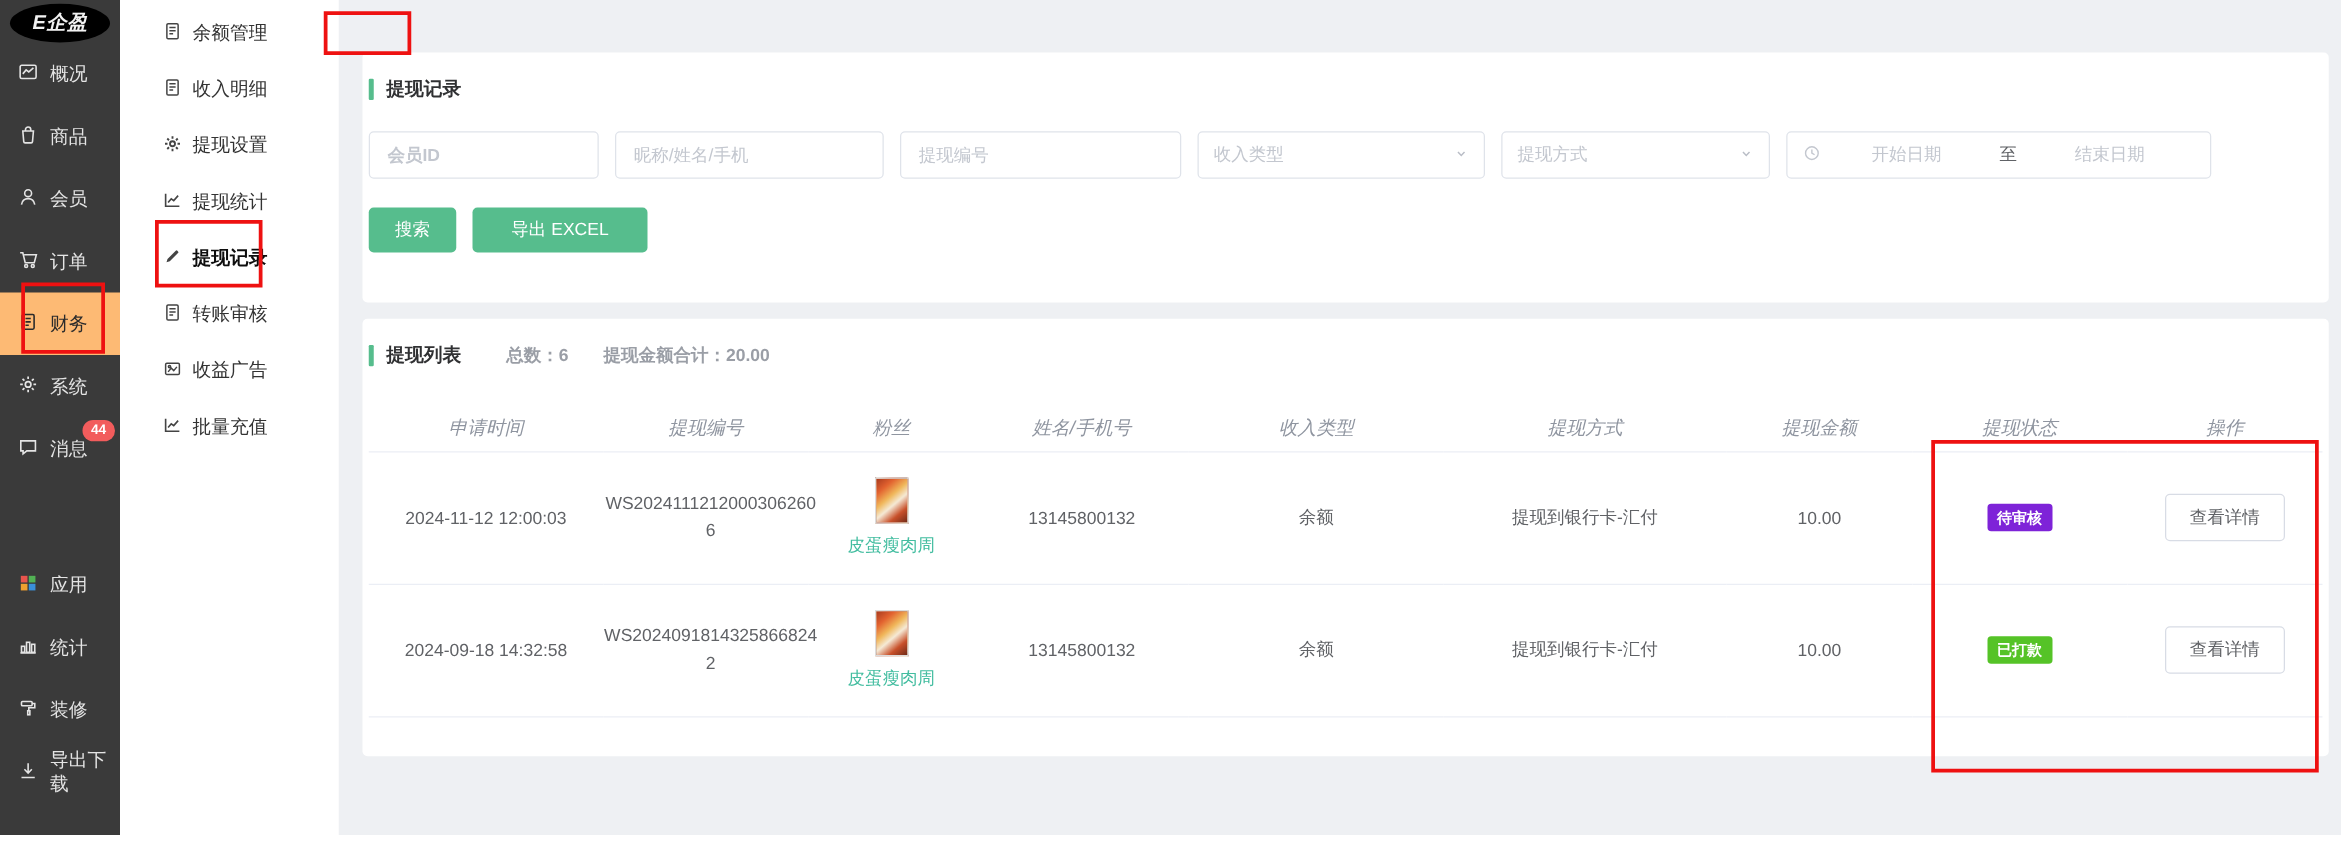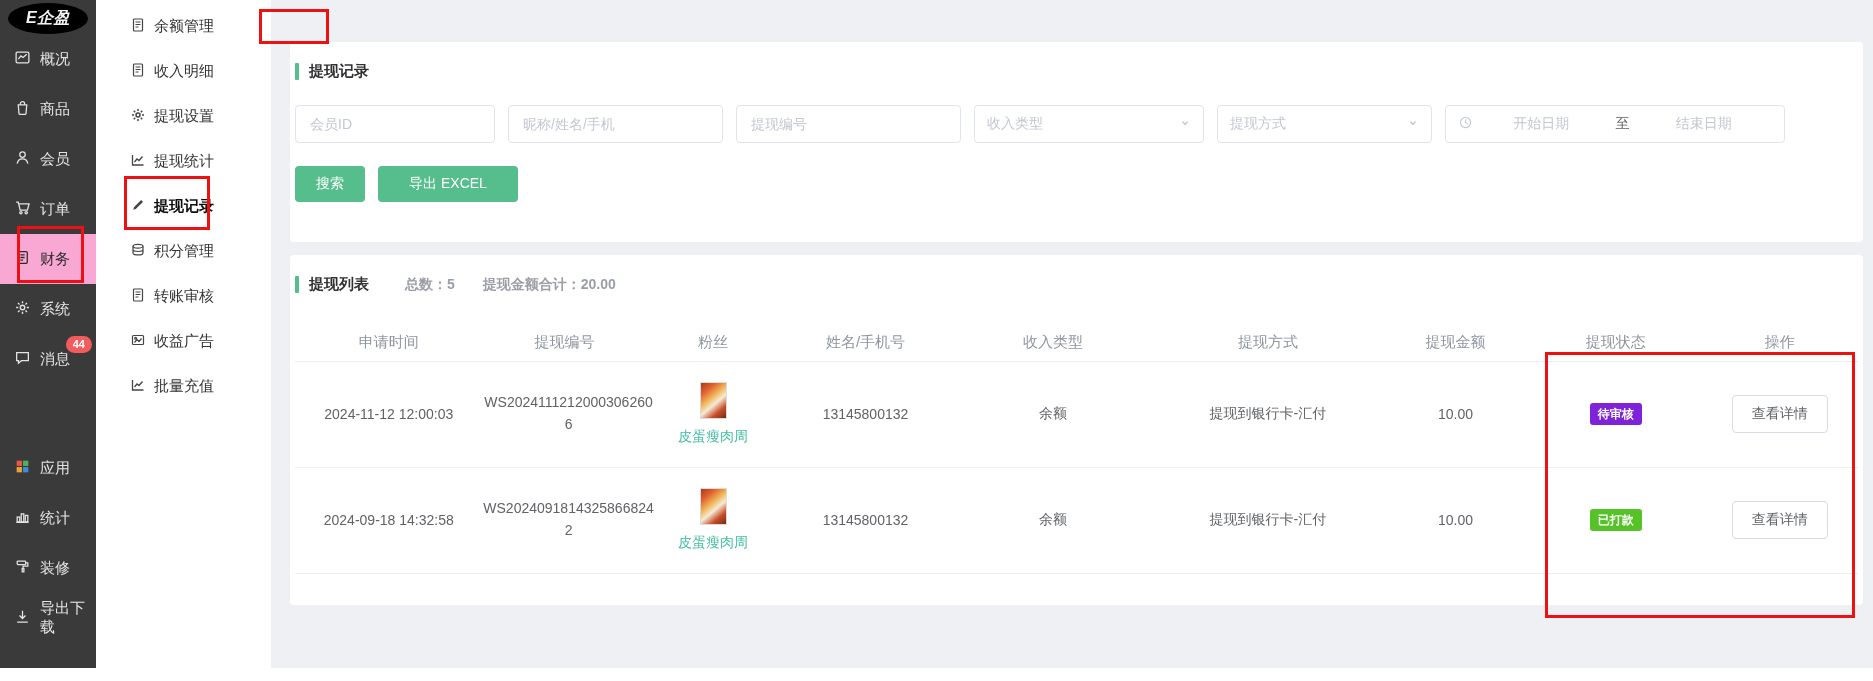--- a/index.html
+++ b/index.html
@@ -75,7 +75,7 @@
     font-family: "Liberation Sans", sans-serif;
   }
   .f-input::placeholder { color: #c3c7cf; opacity: 1; }
-  .w1 { width: 200px; } .w2 { width: 215px; } .w3 { width: 225px; }
+  .w1 { width: 184px; font-weight: bold; } .w2 { width: 215px; } .w3 { width: 225px; }
   .f-select {
     height: 38px; border: 1px solid #dfe3ea; border-radius: 4px; background: #fff;
     display: flex; align-items: center; justify-content: space-between;

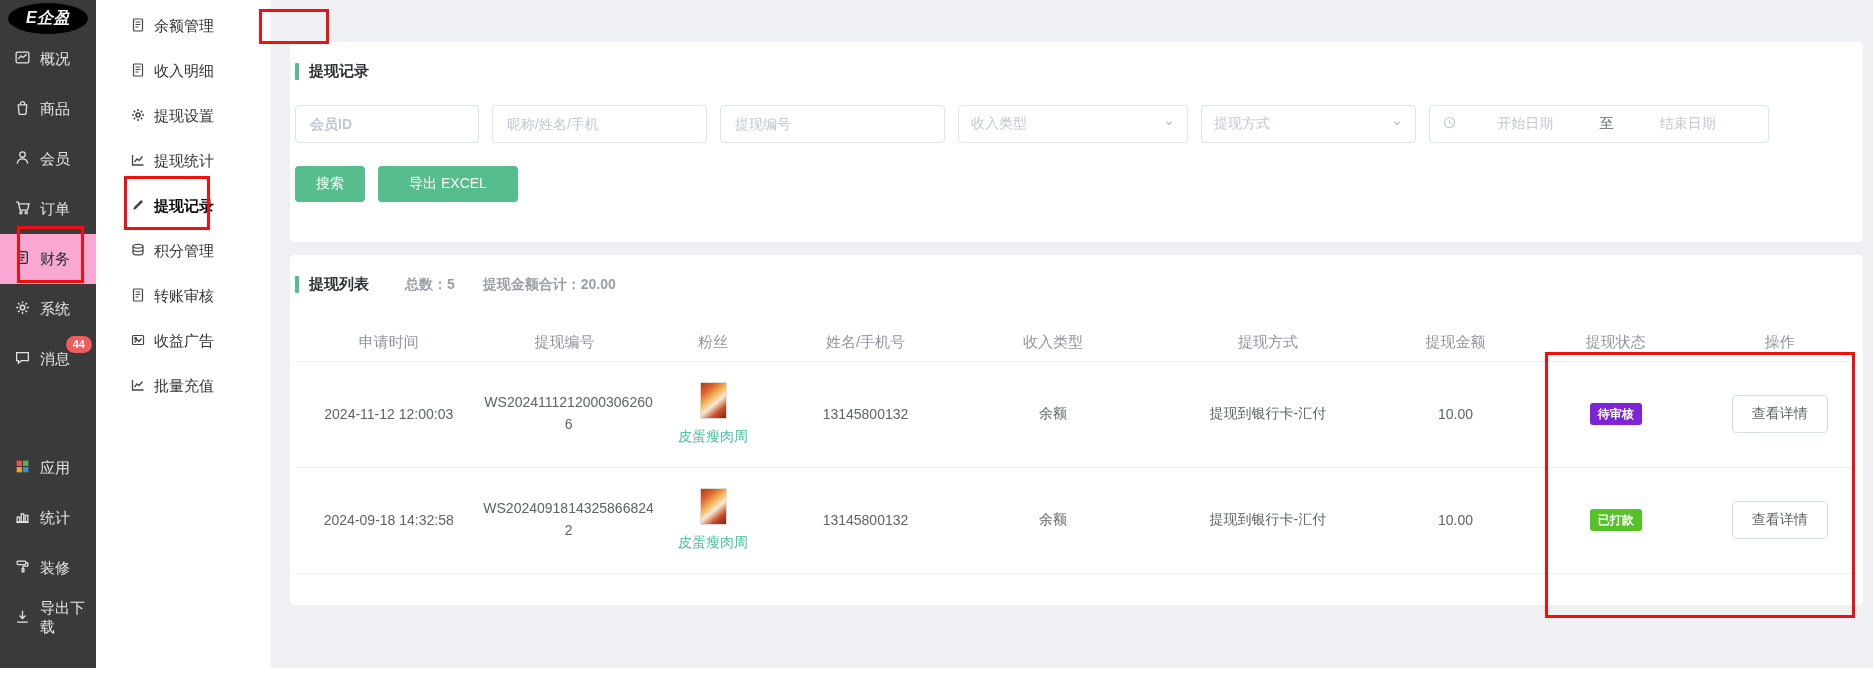--- a/index.html
+++ b/index.html
@@ -29,7 +29,7 @@
     color: #e4e4e4;
   }
   .sitem svg { flex: 0 0 auto; }
-  .sitem.active { background: #f9a8d4; color: #2b2b2b; }
+  .sitem.active { background: #fdba74; color: #2b2b2b; }
   .spacer { height: 59px; }
   .count-badge {
     position: absolute; top: 2px; right: 4px; background: #f25c5c; color: #fff;

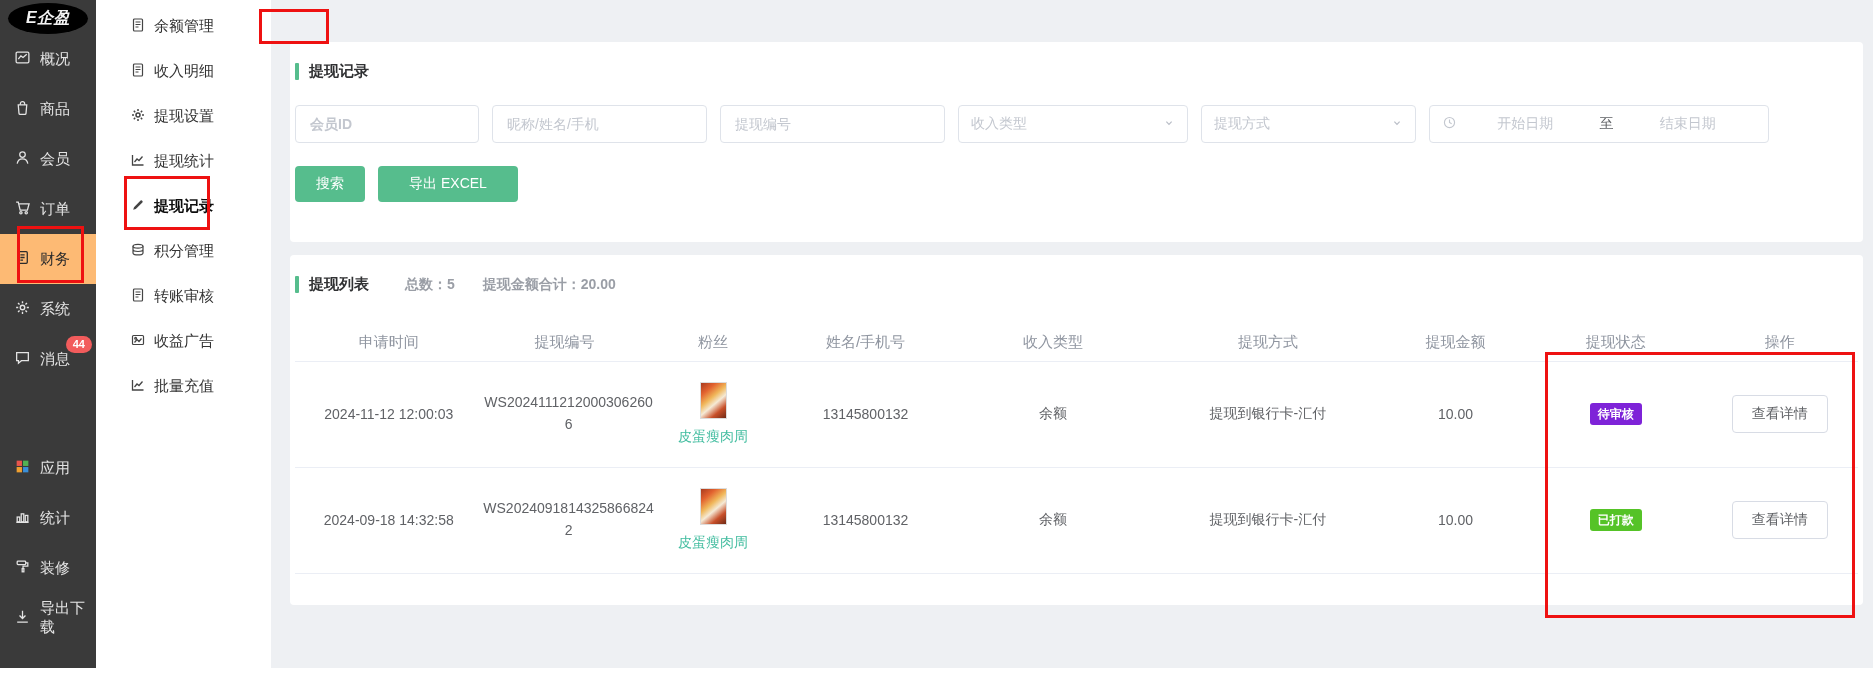--- a/index.html
+++ b/index.html
@@ -271,13 +271,6 @@
             <path d="M3.2 12.8l.8-2.6 6.6-6.6a.9.9 0 0 1 1.3 0l.5.5a.9.9 0 0 1 0 1.3l-6.6 6.6z" fill="currentColor"></path>
           </svg></span>
       <span>提现记录</span>
-    </div>
-    <div class="subitem">
-      <span><svg width="16" height="16" viewBox="0 0 16 16" fill="none" stroke="currentColor" stroke-width="1.2">
-            <ellipse cx="8" cy="4.2" rx="5" ry="1.9"></ellipse>
-            <path d="M3 4.2v3.4c0 1 2.2 1.9 5 1.9s5-.9 5-1.9V4.2M3 7.6v3.4c0 1 2.2 1.9 5 1.9s5-.9 5-1.9V7.6"></path>
-          </svg></span>
-      <span>积分管理</span>
     </div>
     <div class="subitem">
       <span><svg width="16" height="16" viewBox="0 0 16 16" fill="none" stroke="currentColor" stroke-width="1.2">

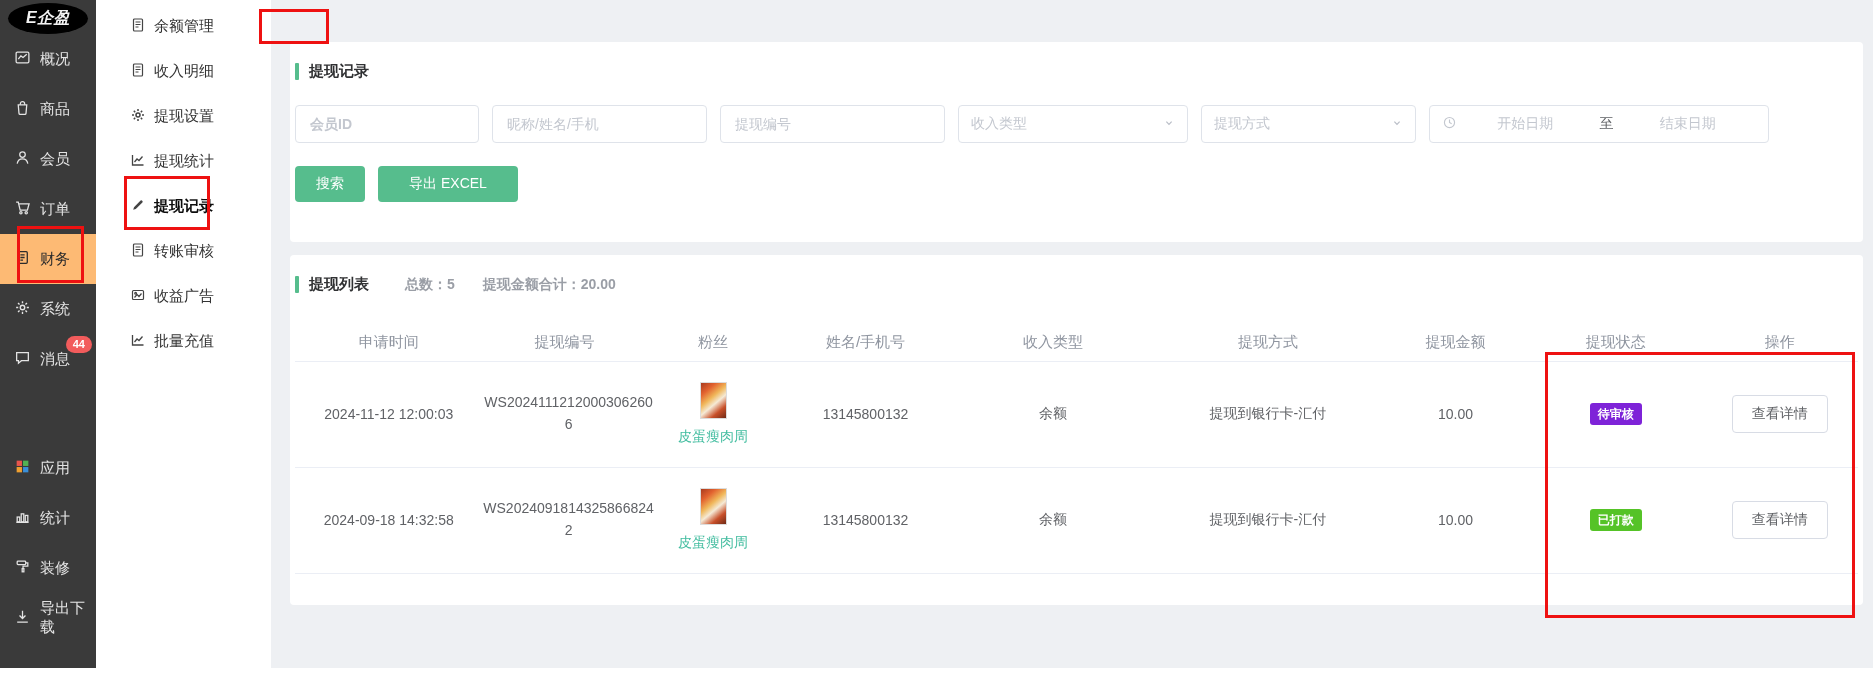--- a/index.html
+++ b/index.html
@@ -341,7 +341,7 @@
         <div class="sec-head">
           <i class="sec-bar"></i>
           <span class="sec-title">提现列表</span>
-          <span class="sec-meta">总数：5</span>
+          <span class="sec-meta">总数：6</span>
           <span class="sec-meta second">提现金额合计：20.00</span>
         </div>
         <table class="list">

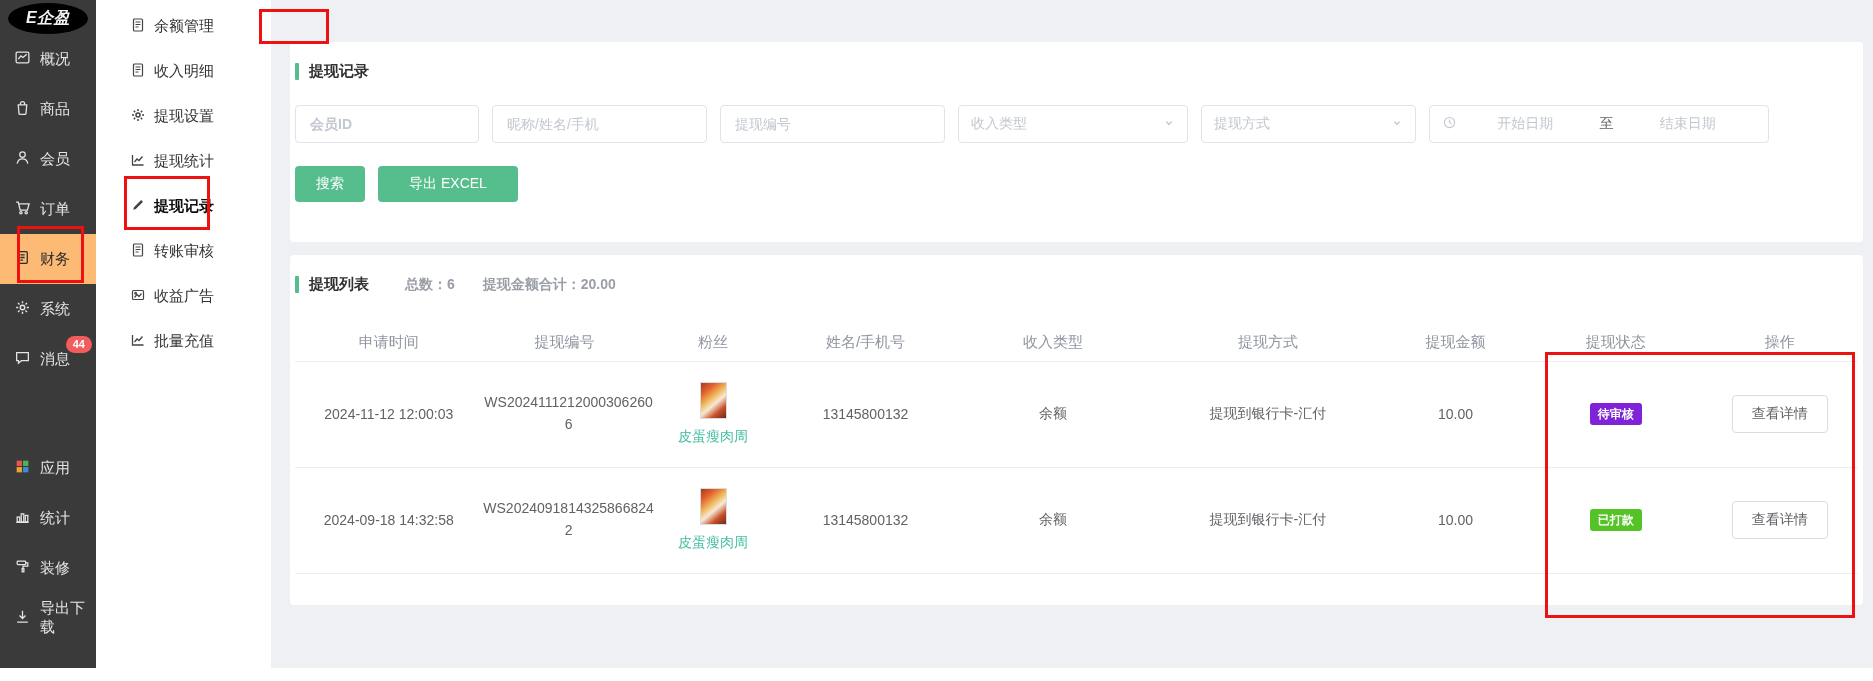--- a/index.html
+++ b/index.html
@@ -105,7 +105,7 @@
   table.list { width: 100%; border-collapse: collapse; margin-top: 30px; table-layout: fixed; }
   table.list th {
     height: 37px; font-size: 15px; font-weight: normal; color: #8f95a0;
-    border-bottom: 1px solid #ebeef5; text-align: center; white-space: nowrap;
+    border-bottom: 1px solid #ebeef5; text-align: center; white-space: nowrap; font-style: italic;
   }
   table.list td {
     height: 106px; font-size: 14px; color: #606266; text-align: center;

